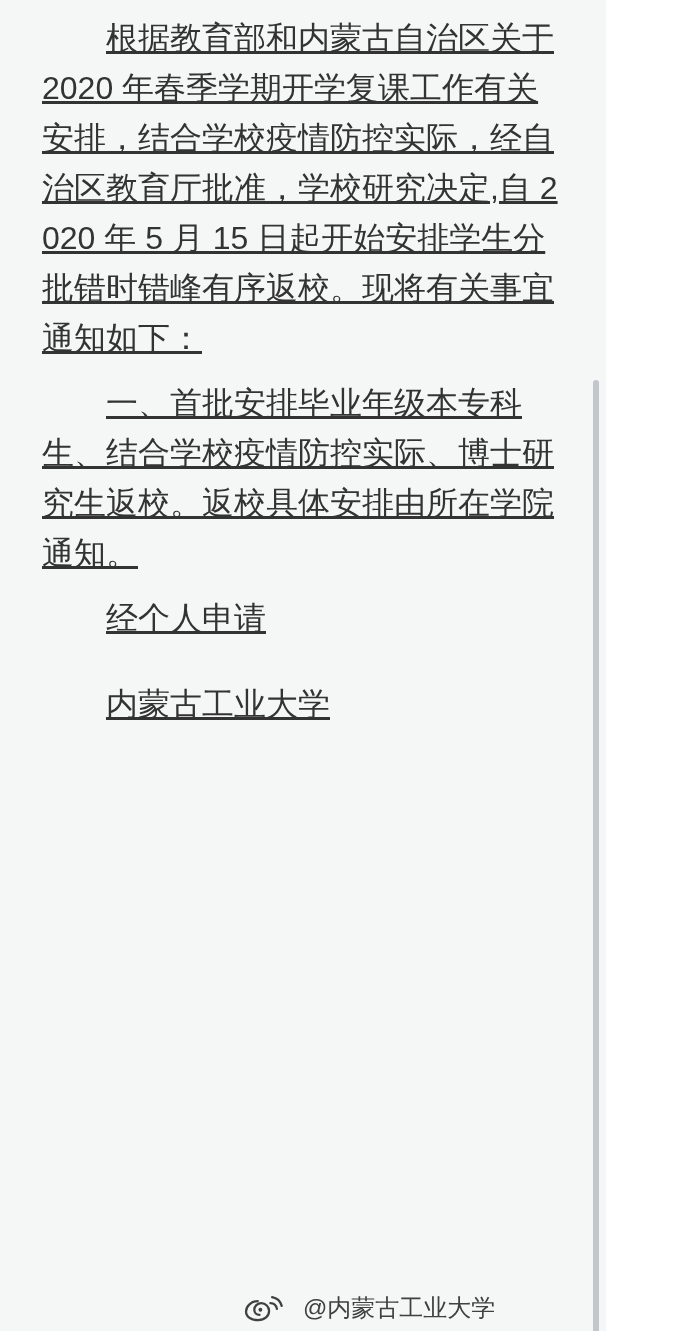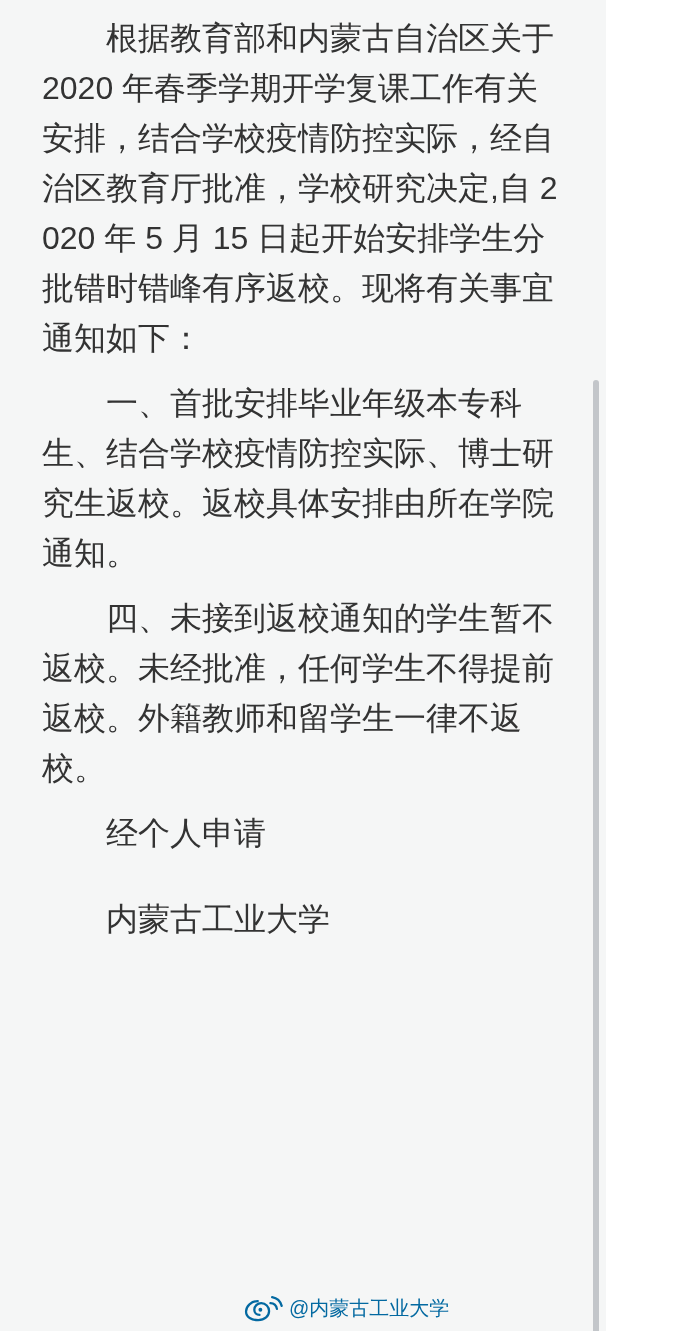--- a/index.html
+++ b/index.html
@@ -11,6 +11,7 @@
     overflow: hidden;
     font-family: "Liberation Sans", sans-serif;
     color: #333333;
+    text-decoration: underline;
   }
   .content {
     padding: 13px 40px 0 42px;

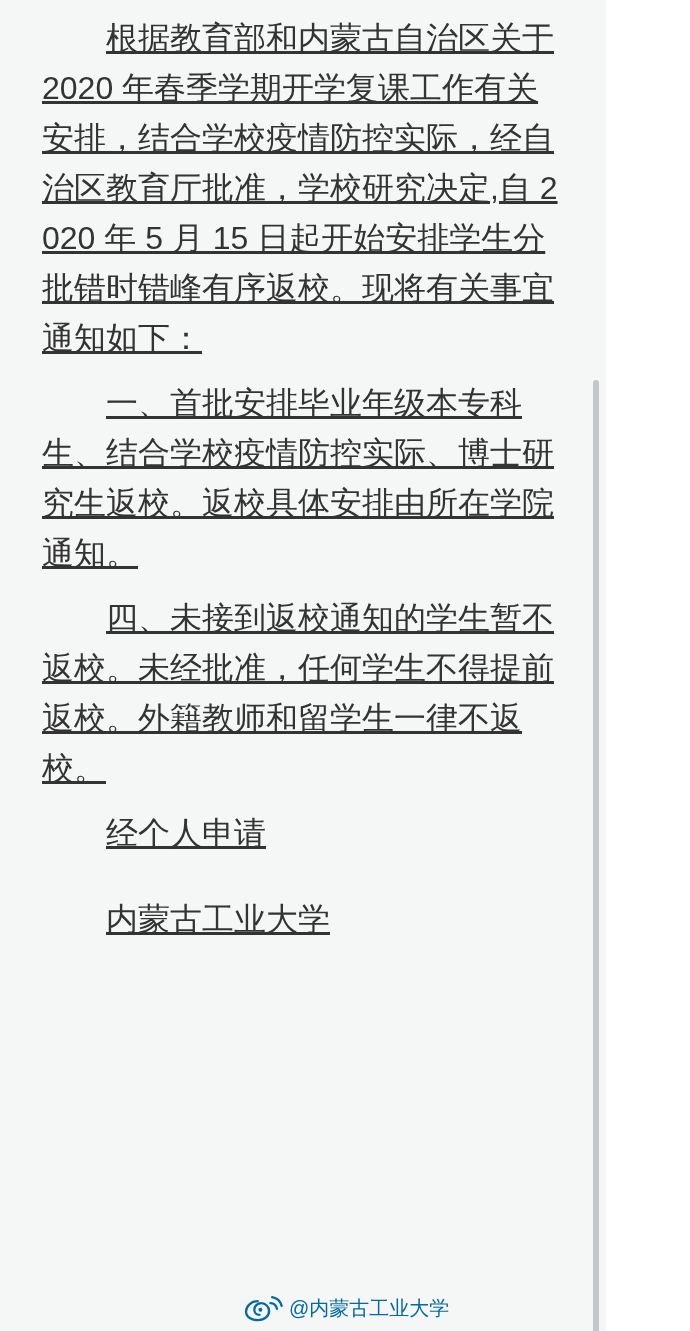--- a/index.html
+++ b/index.html
@@ -57,7 +57,6 @@
   <div class="content">
     <p>根据教育部和内蒙古自治区关于 2020 年春季学期开学复课工作有关安排，结合学校疫情防控实际，经自治区教育厅批准，学校研究决定,自 2020 年 5 月 15 日起开始安排学生分批错时错峰有序返校。现将有关事宜通知如下：</p>
     <p>一、首批安排毕业年级本专科生、结合学校疫情防控实际、博士研究生返校。返校具体安排由所在学院通知。</p>
-    <p>四、未接到返校通知的学生暂不返校。未经批准，任何学生不得提前返校。外籍教师和留学生一律不返校。</p>
     <p>经个人申请</p>
     <p class="signature">内蒙古工业大学</p>
 

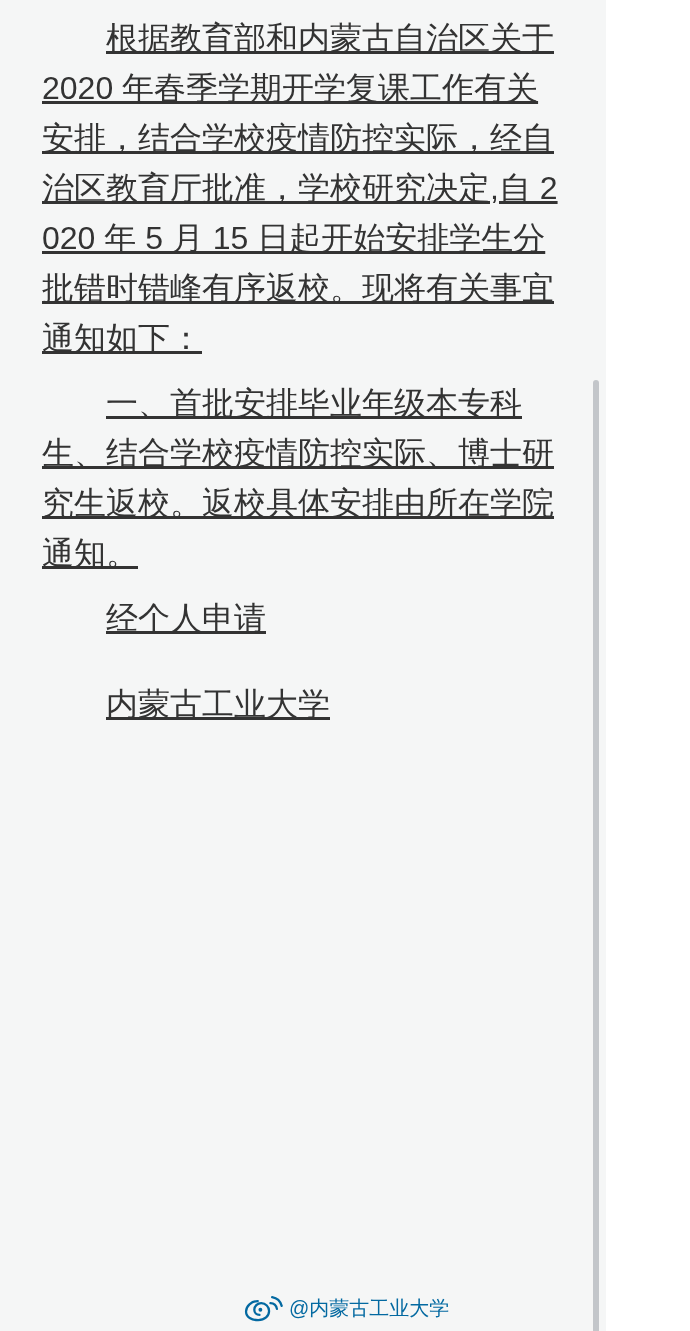--- a/index.html
+++ b/index.html
@@ -42,9 +42,9 @@
     top: 1292px;
     display: flex;
     align-items: center;
-    gap: 6px;
-    color: #0369a1;
-    font-size: 20px;
+    gap: 20px;
+    color: #404040;
+    font-size: 24px;
     line-height: 32px;
     white-space: nowrap;
   }

